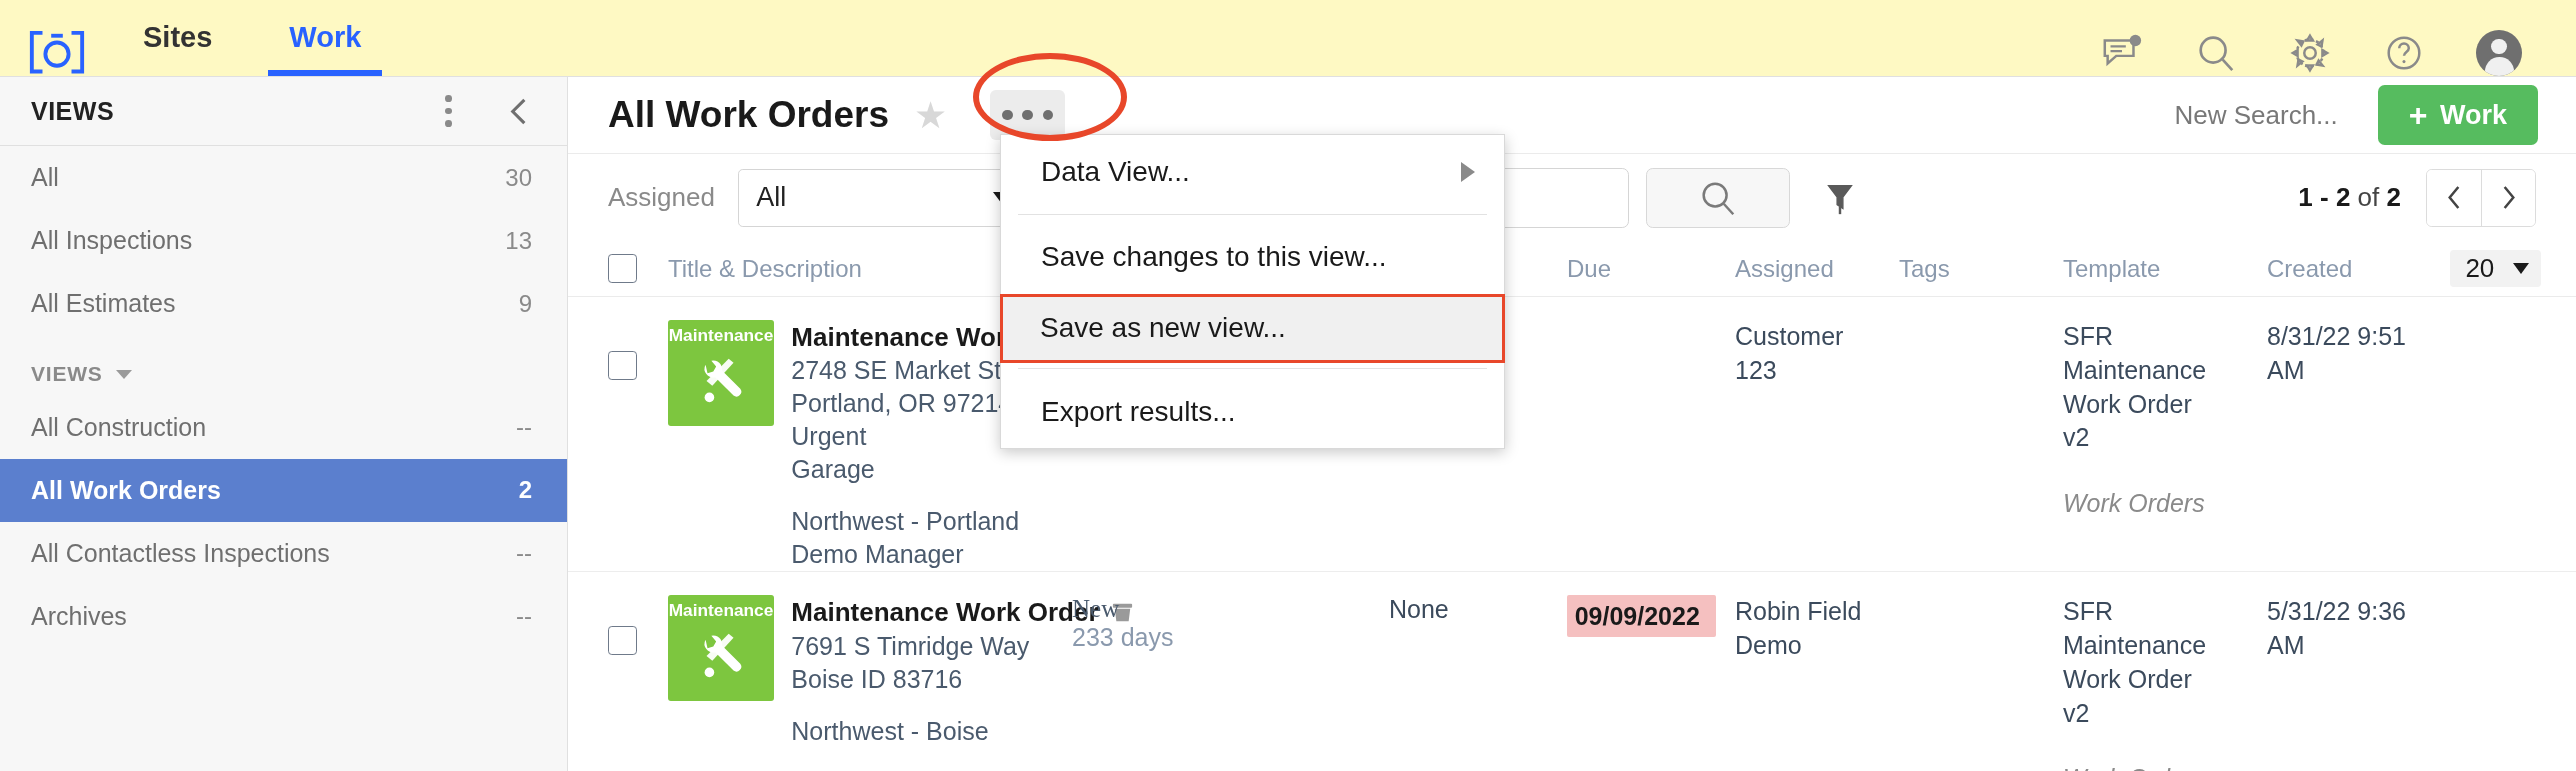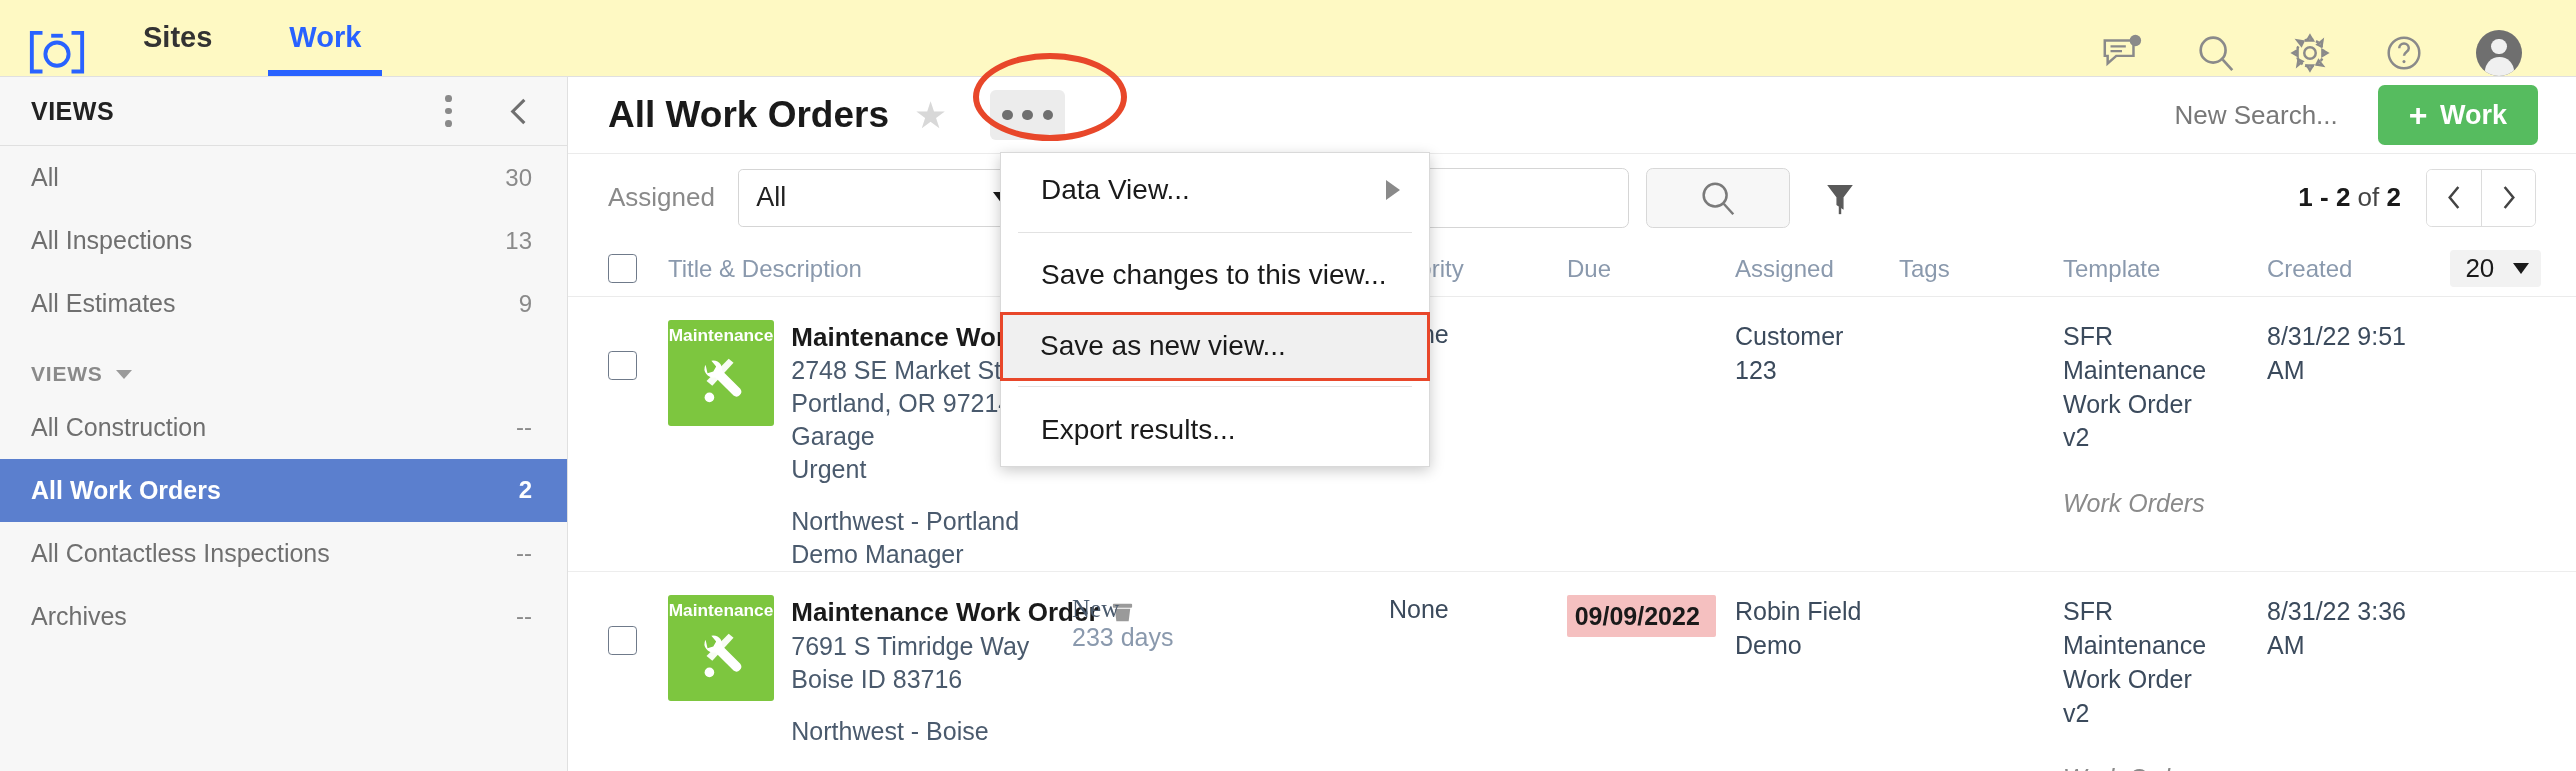--- a/index.html
+++ b/index.html
@@ -213,7 +213,7 @@
 
   
   .menu {
-    position: absolute; left: 1000px; top: 152px; width: 430px;
+    position: absolute; left: 1000px; top: 134px; width: 505px;
     background: #fff; border: 1px solid #d9d9d9;
     box-shadow: 0 3.8px 13.5px rgba(0,0,0,.22); z-index: 50;
   }

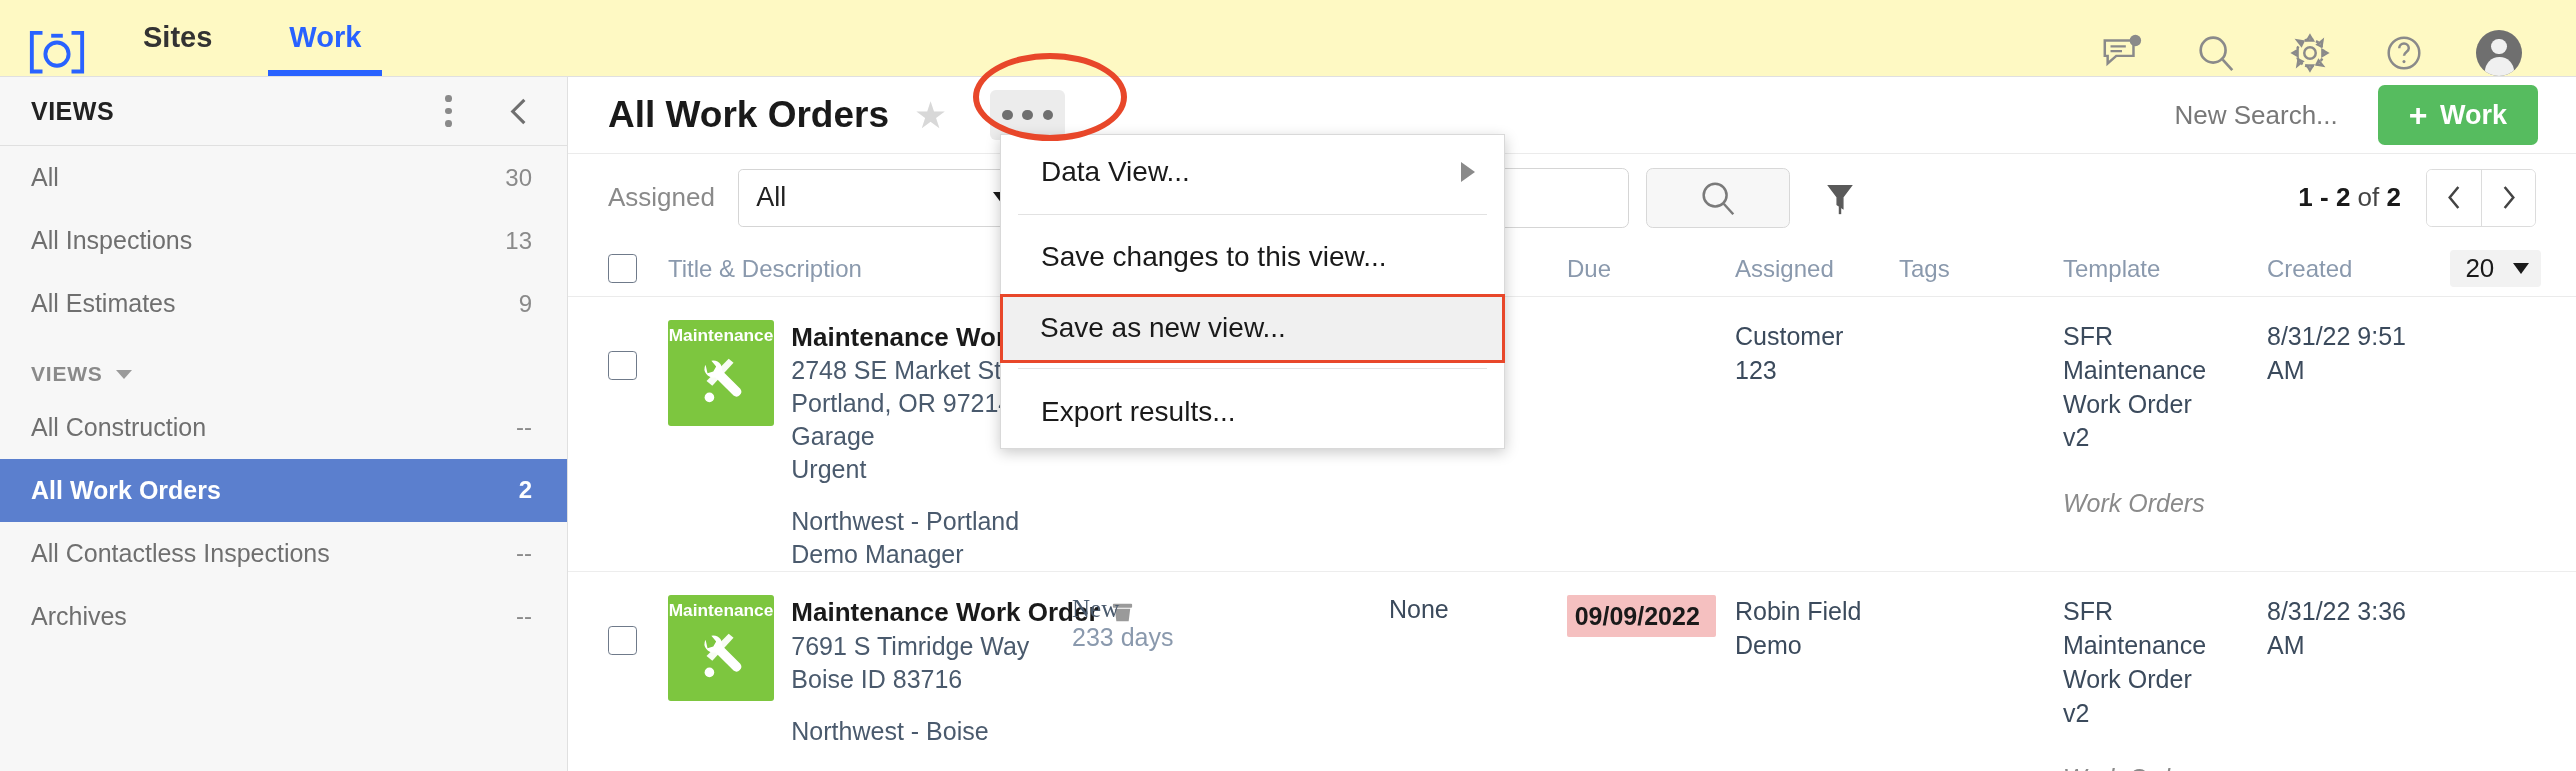--- a/index.html
+++ b/index.html
@@ -446,8 +446,8 @@
             </div>
             <div class="title-sub">2748 SE Market St</div>
             <div class="title-sub">Portland, OR 97214</div>
+            <div class="title-sub">Urgent</div>
             <div class="title-sub">Garage</div>
-            <div class="title-sub">Urgent</div>
             <div class="title-footer">
               <div>Northwest - Portland</div>
               <div>Demo Manager</div>

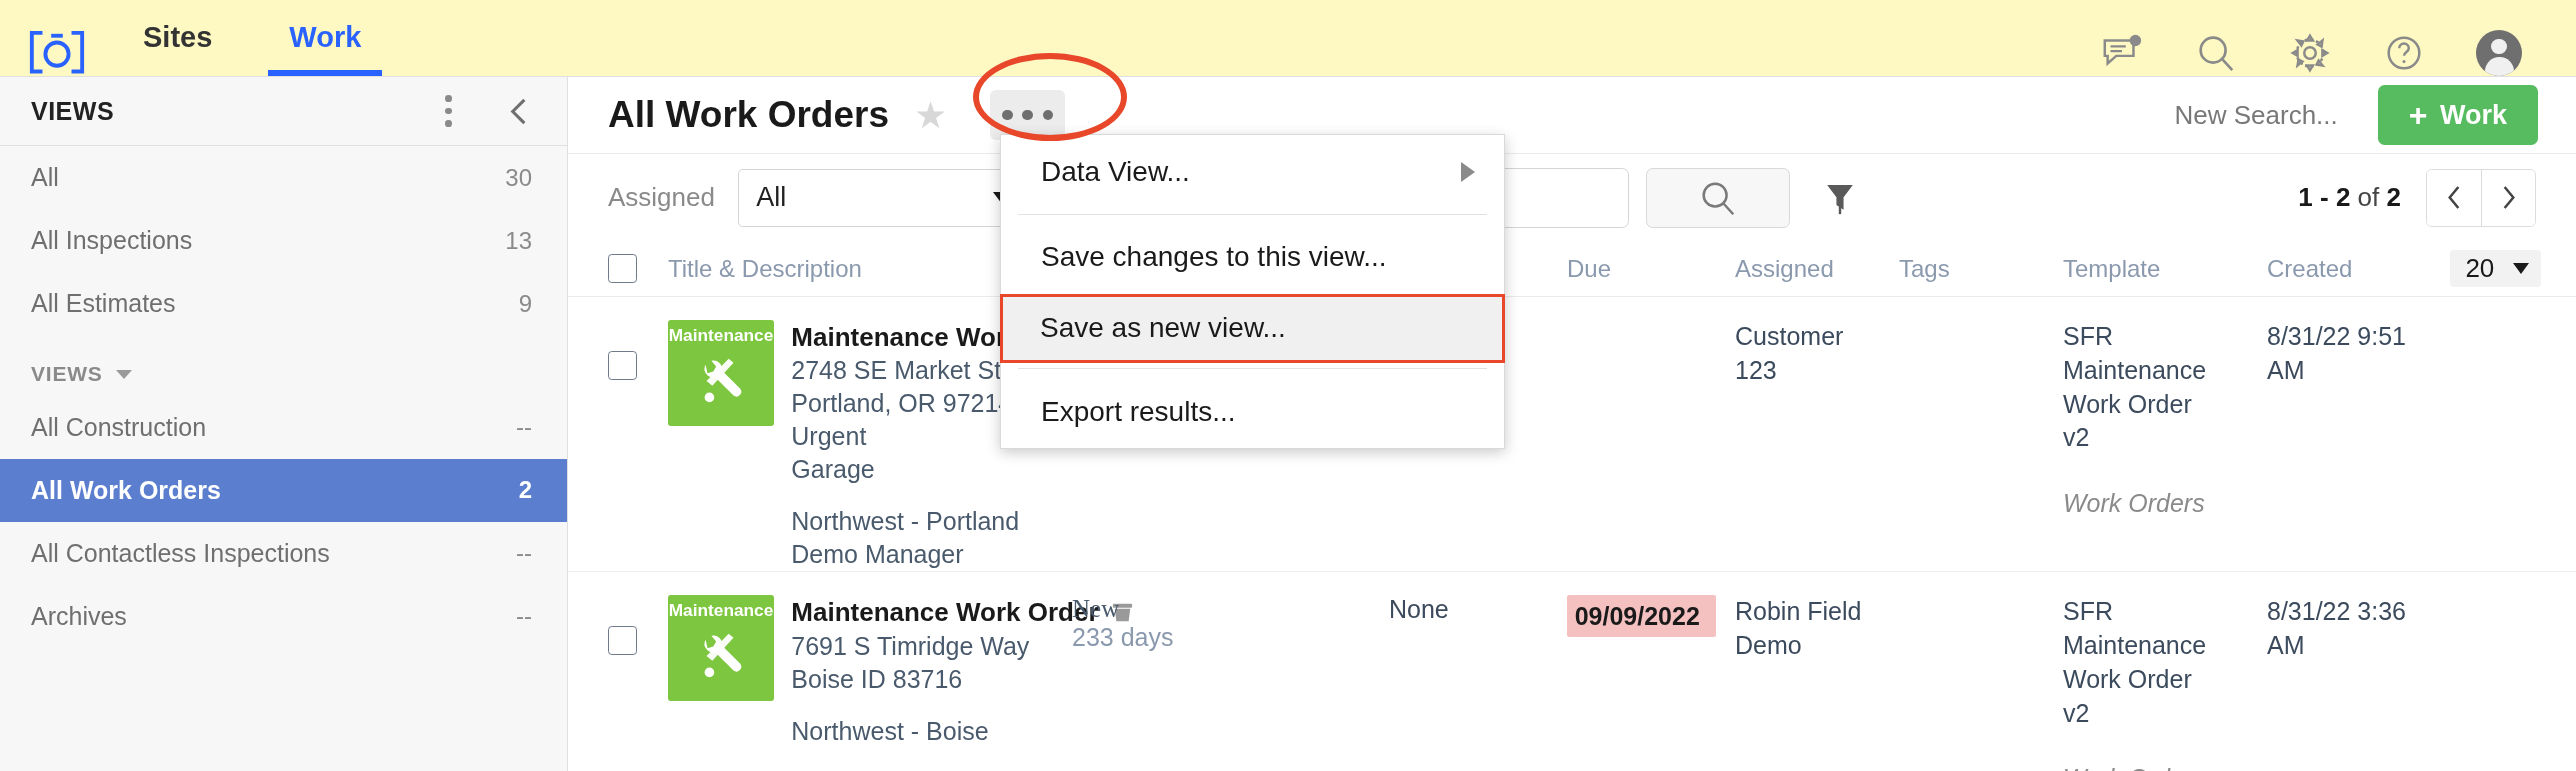--- a/index.html
+++ b/index.html
@@ -534,7 +534,7 @@
           <div class="cell-line template-italic">Work Orders</div>
         </div>
         <div class="col-created">
-          <div class="cell-line">8/31/22 3:36</div>
+          <div class="cell-line">5/31/22 9:36</div>
           <div class="cell-line">AM</div>
         </div>
         <div class="col-pagesize"></div>

